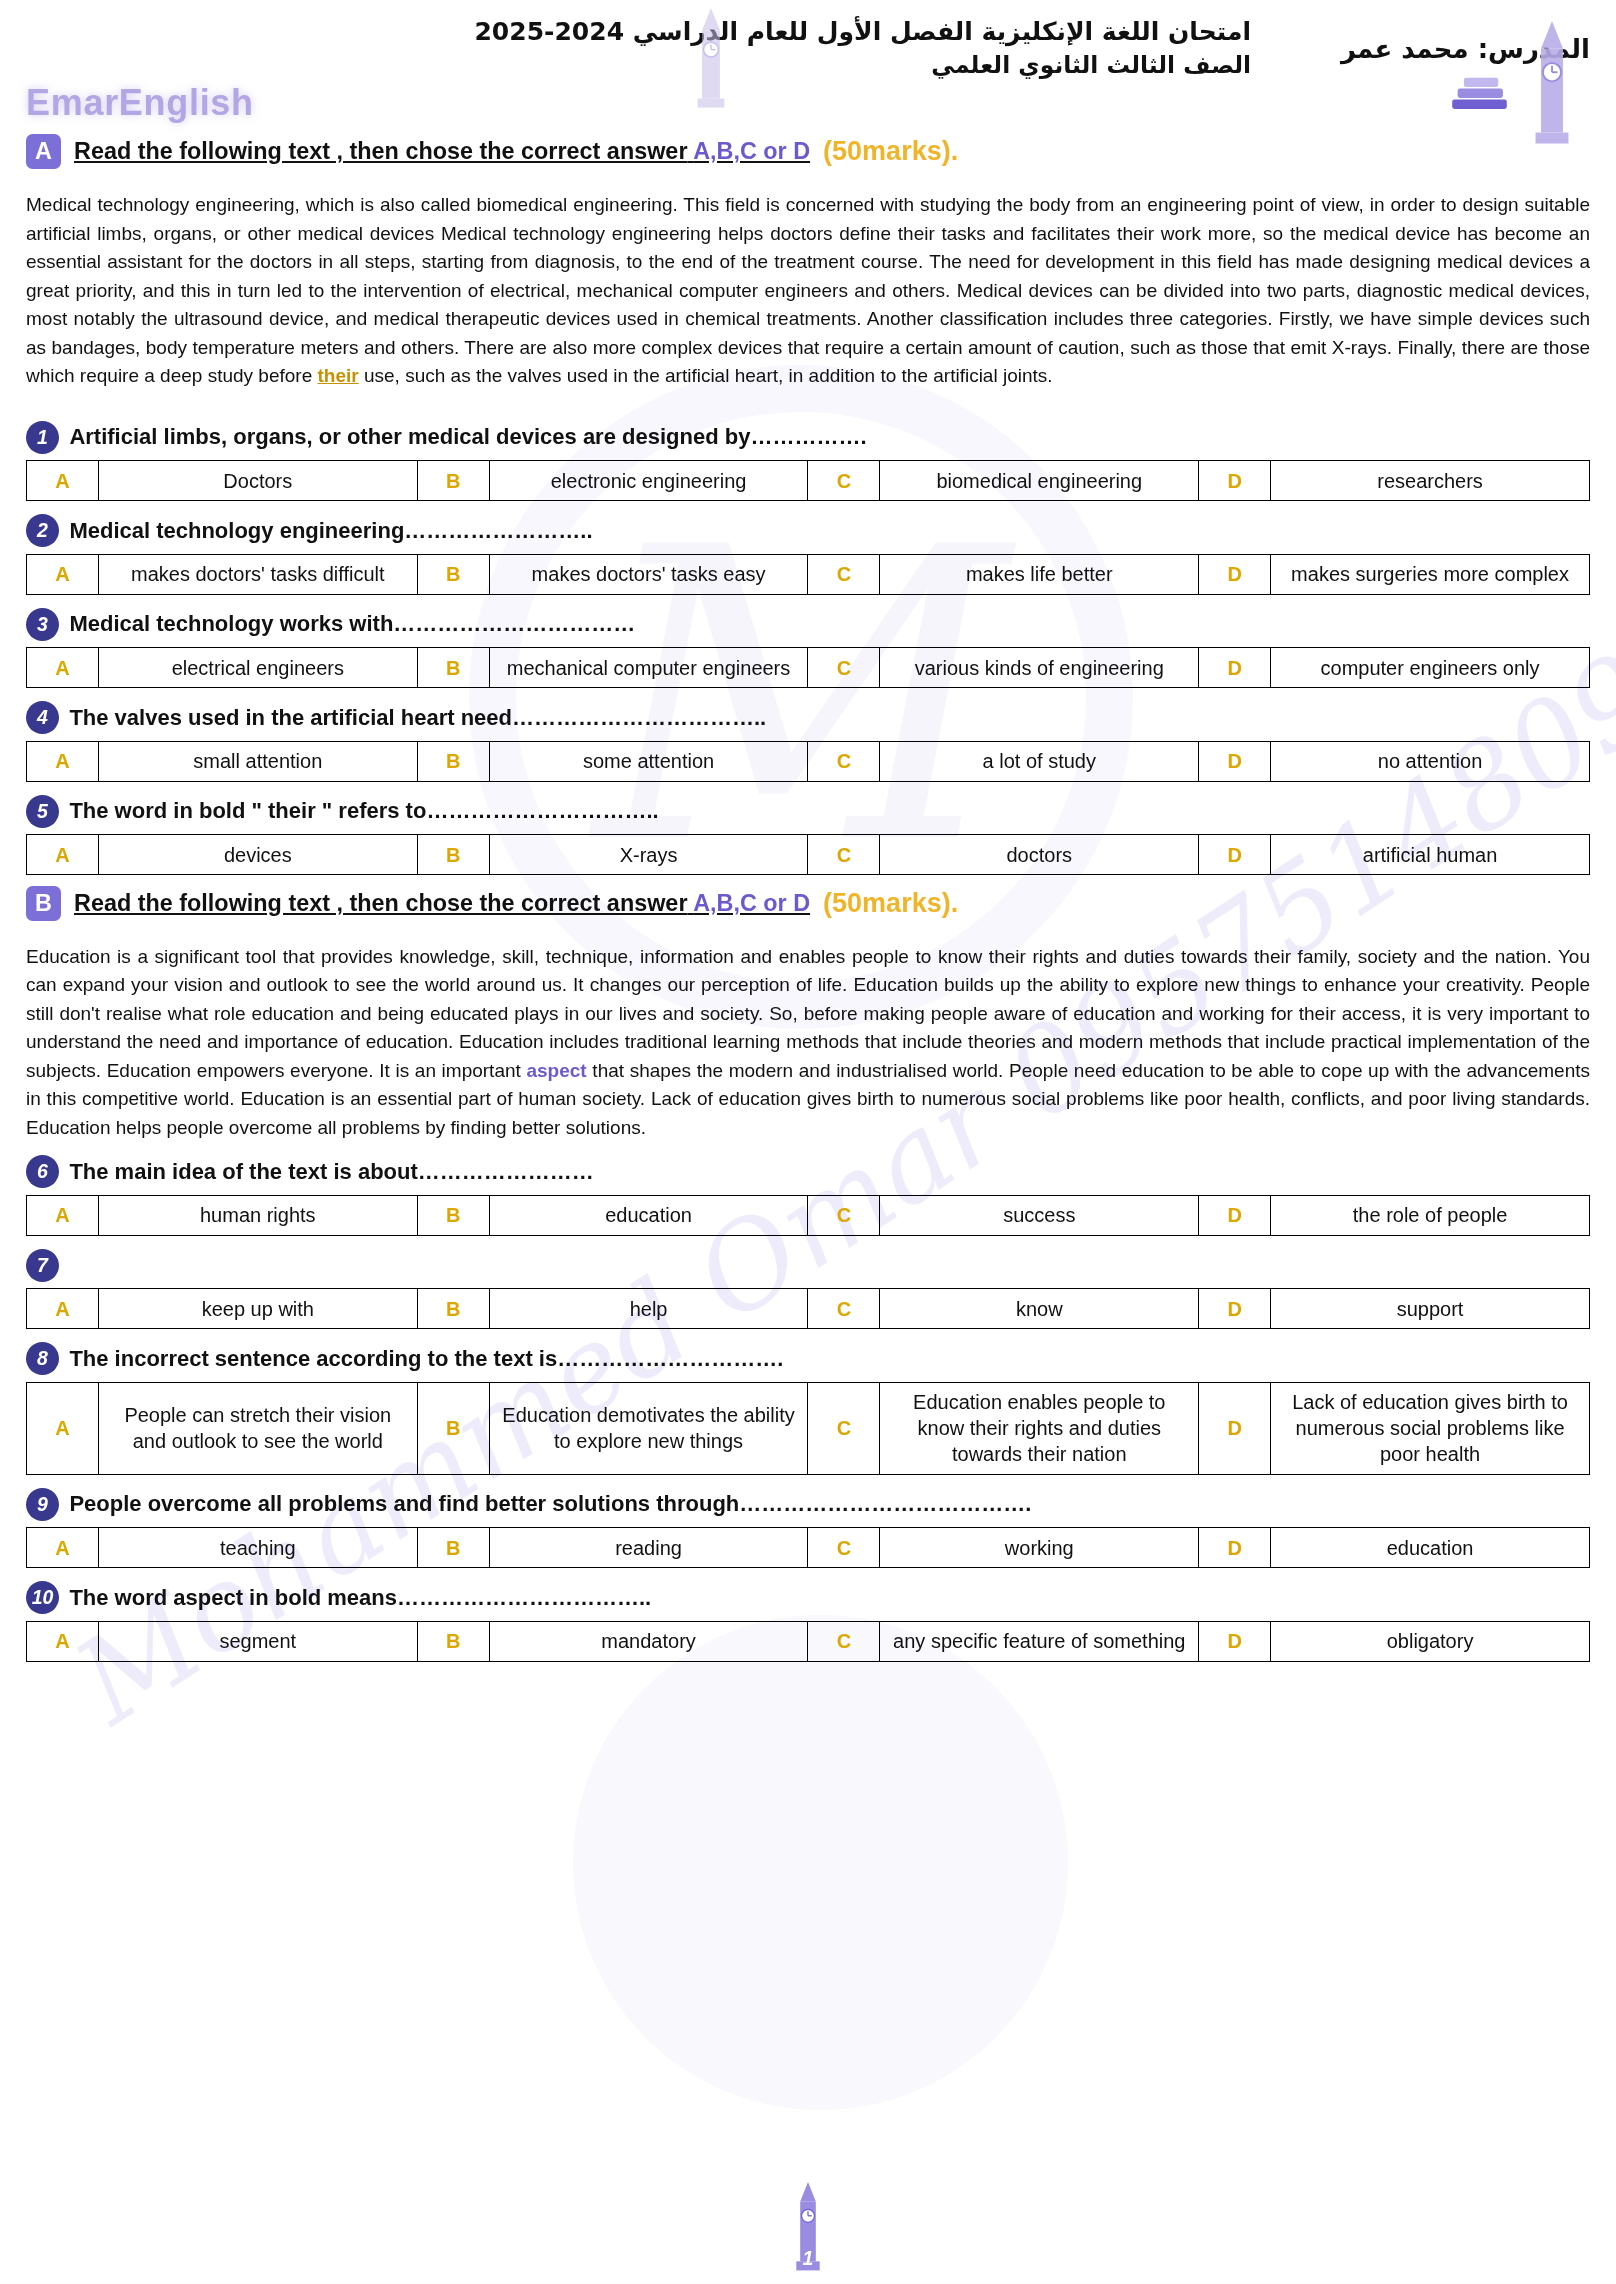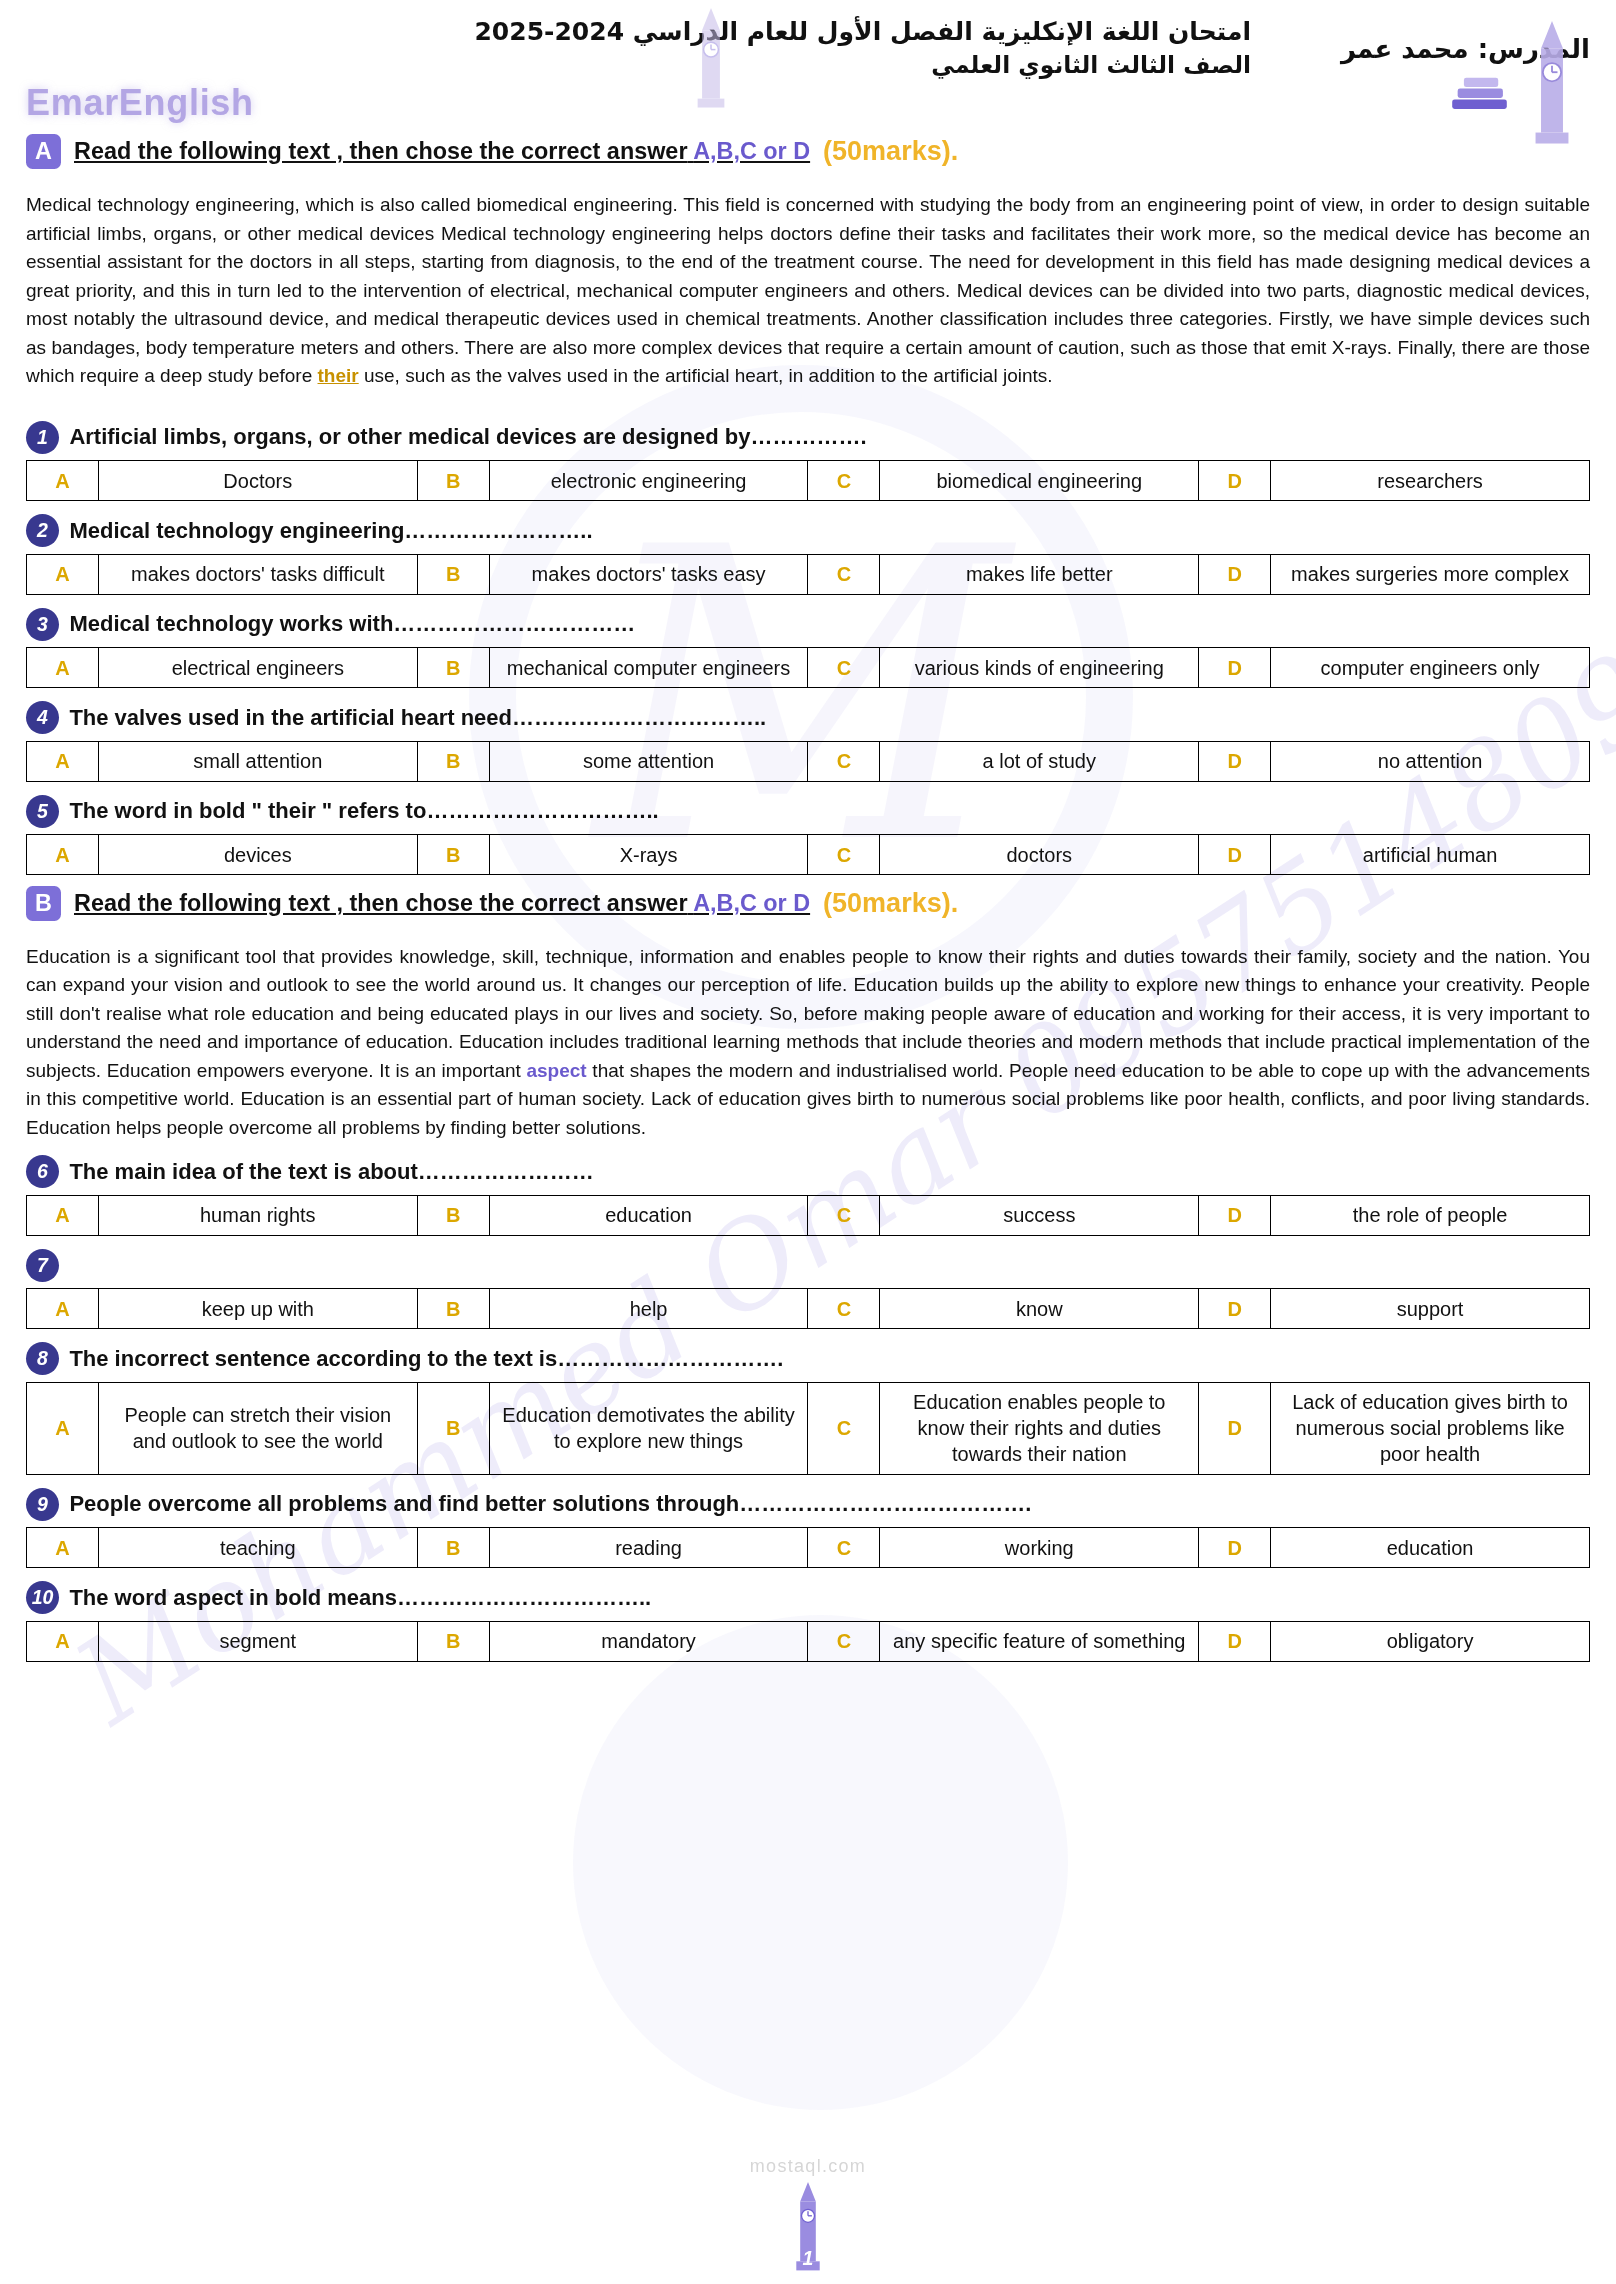--- a/index.html
+++ b/index.html
@@ -436,7 +436,6 @@
   </div>
 
   <div class="footer">
-    <div class="m-en">mostaql.com</div>
     <div class="pageno-wrap">
       <svg width="40" height="91" viewBox="0 0 60 140">
         <rect x="18" y="30" width="24" height="92" fill="#9a8ce0"></rect>

